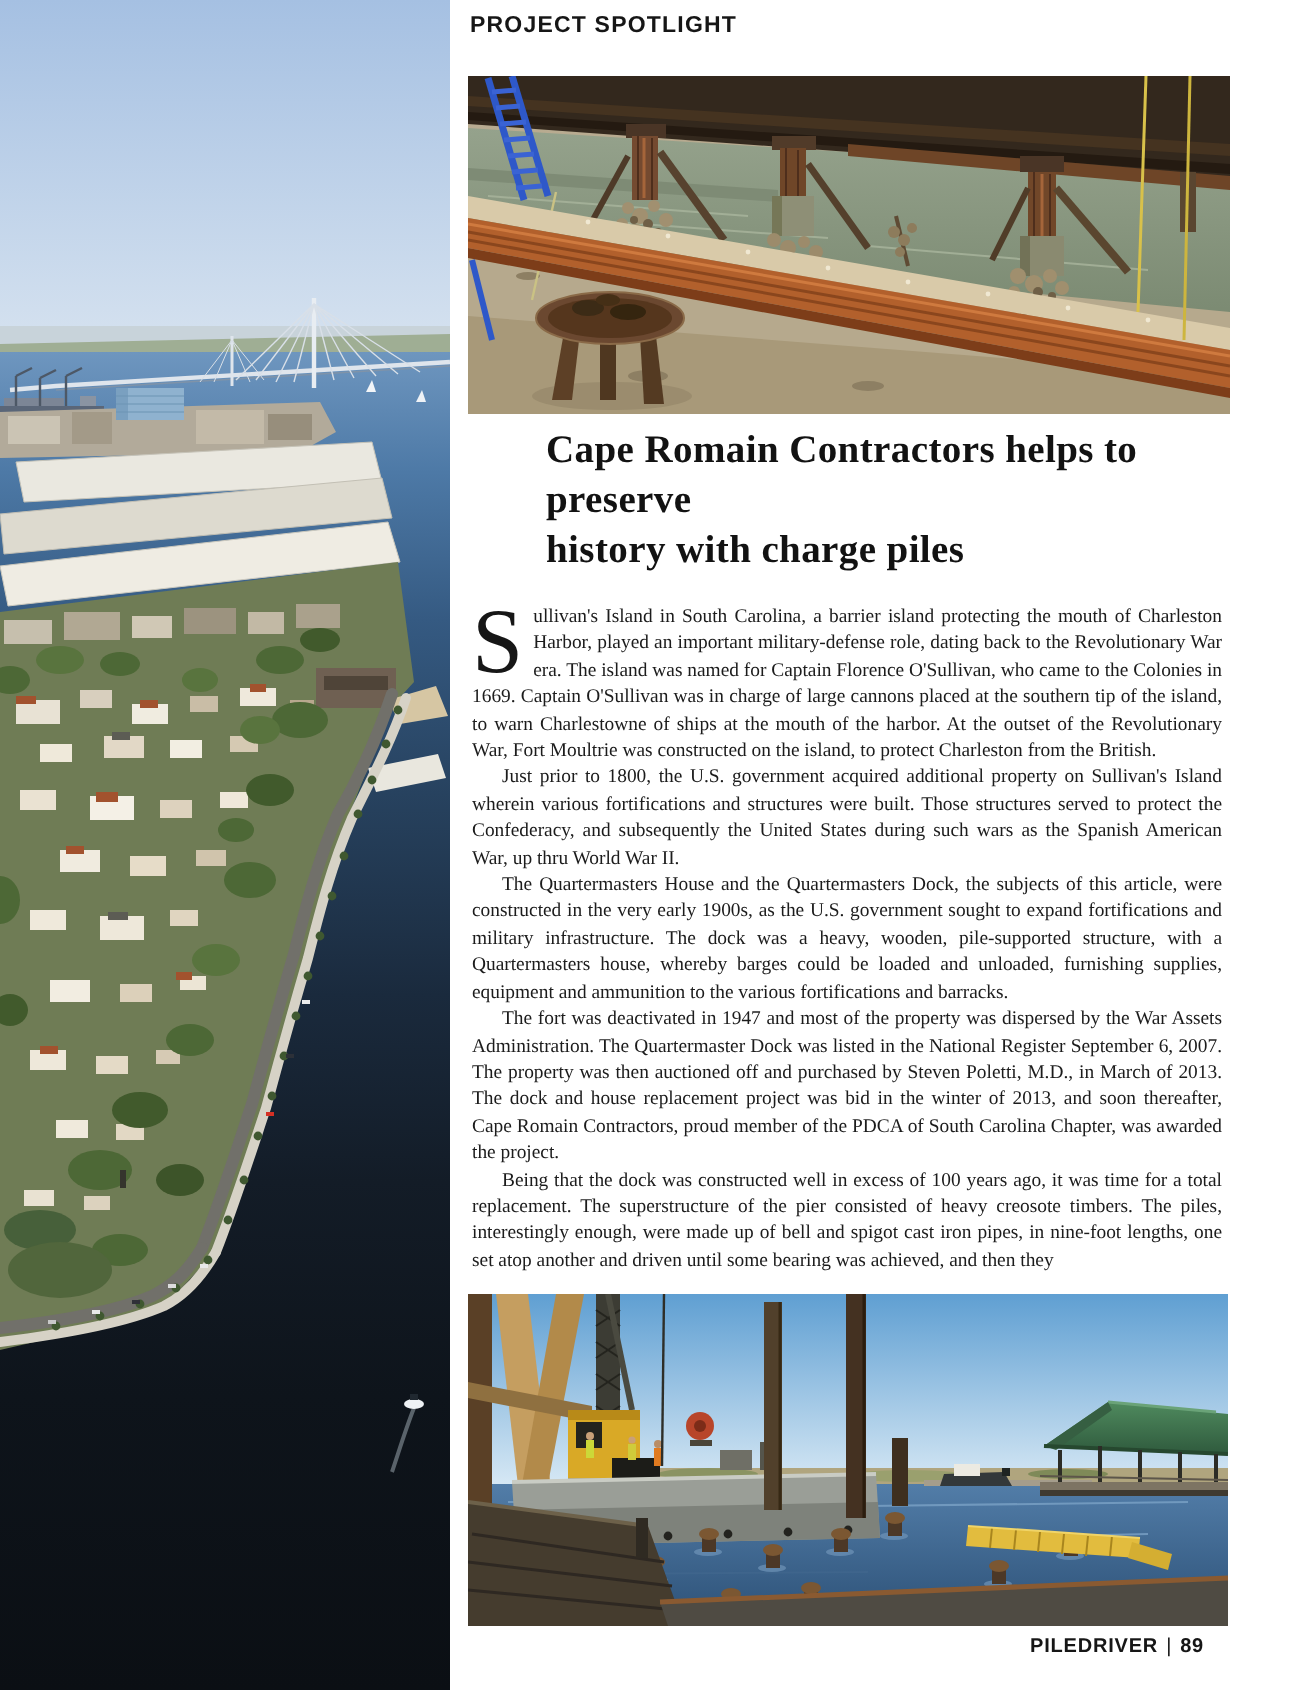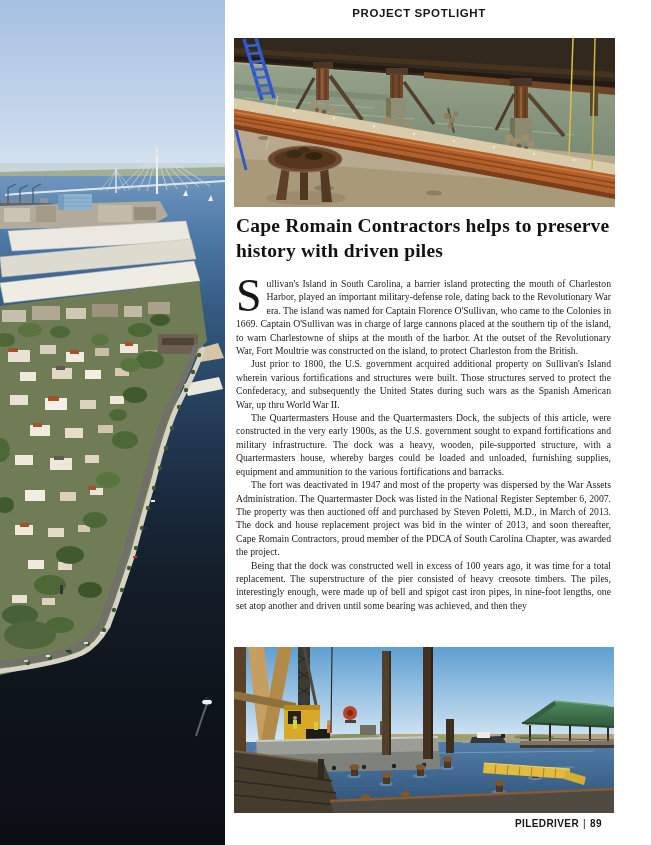--- a/index.html
+++ b/index.html
@@ -10,7 +10,7 @@
   .top-photo{position:absolute;left:234px;top:38px;width:381px;height:169px;}
   .bottom-photo{position:absolute;left:234px;top:647px;width:380px;height:166px;}
   svg{display:block;}
-  .header{position:absolute;top:7px;left:235px;width:368px;text-align:center;
+  .header{position:absolute;top:7px;left:235px;width:368px;text-align:left;
           font-family:"Liberation Sans", sans-serif;font-weight:bold;font-size:11.5px;
           letter-spacing:0.6px;color:#161616;}
   .article{position:absolute;left:236px;top:213px;width:375px;}

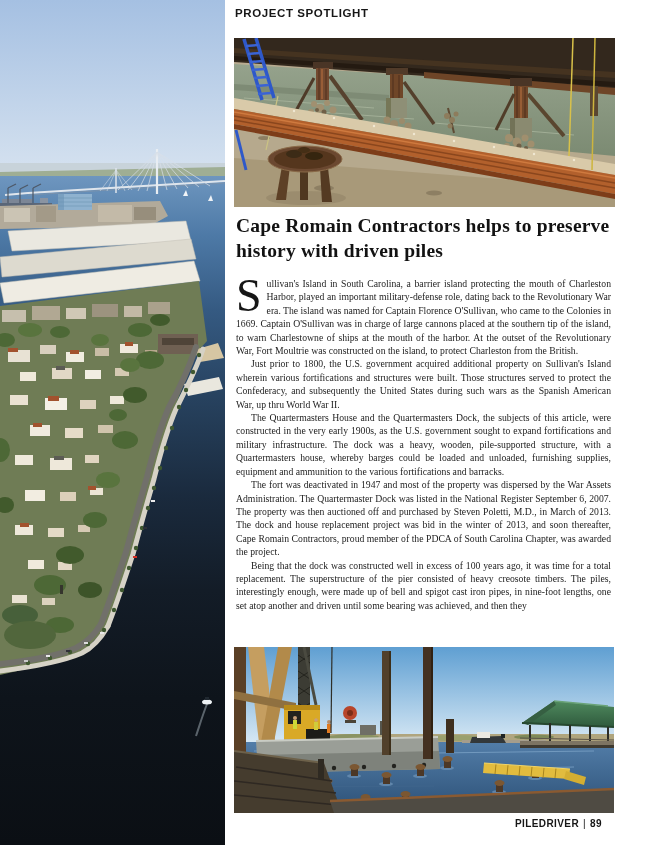--- a/index.html
+++ b/index.html
@@ -16,7 +16,7 @@
   .article{position:absolute;left:236px;top:213px;width:375px;}
   .title{margin:0;font-size:19.5px;font-weight:bold;line-height:25px;color:#121212;
          letter-spacing:0.2px;}
-  .title .tline{display:block;}
+  .title .tline{display:block;margin-left:37px;}
   .byline{margin-top:5px;font-size:9.5px;font-style:italic;color:#222;}
   .body-text{margin-top:14px;font-size:9.7px;line-height:13.4px;text-align:justify;color:#1c1c1c;}
   .body-text p{margin:0;text-indent:15px;}

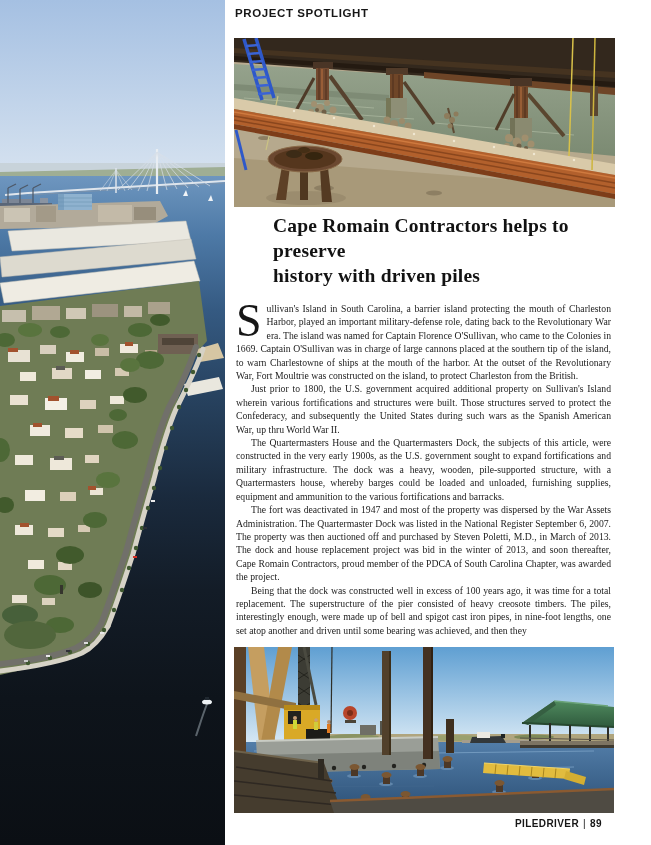--- a/index.html
+++ b/index.html
@@ -412,7 +412,7 @@
   <article class="article">
     <h1 class="title">
       <span class="tline">Cape Romain Contractors helps to preserve</span>
-      <span class="tline">history with driven piles</span>
+      <span class="tline">history with charge piles</span>
     </h1>
     <div class="body-text">
       <p class="p-first"><span class="dropcap">S</span><span>ullivan's Island in South Carolina, a barrier island protecting the mouth of Charleston Harbor, played an important military-defense role, dating back to the Revolutionary War era. The island was named for Captain Florence O'Sullivan, who came to the Colonies in 1669. Captain O'Sullivan was in charge of large cannons placed at the southern tip of the island, to warn Charlestowne of ships at the mouth of the harbor. At the outset of the Revolutionary War, Fort Moultrie was constructed on the island, to protect Charleston from the British.</span></p>

